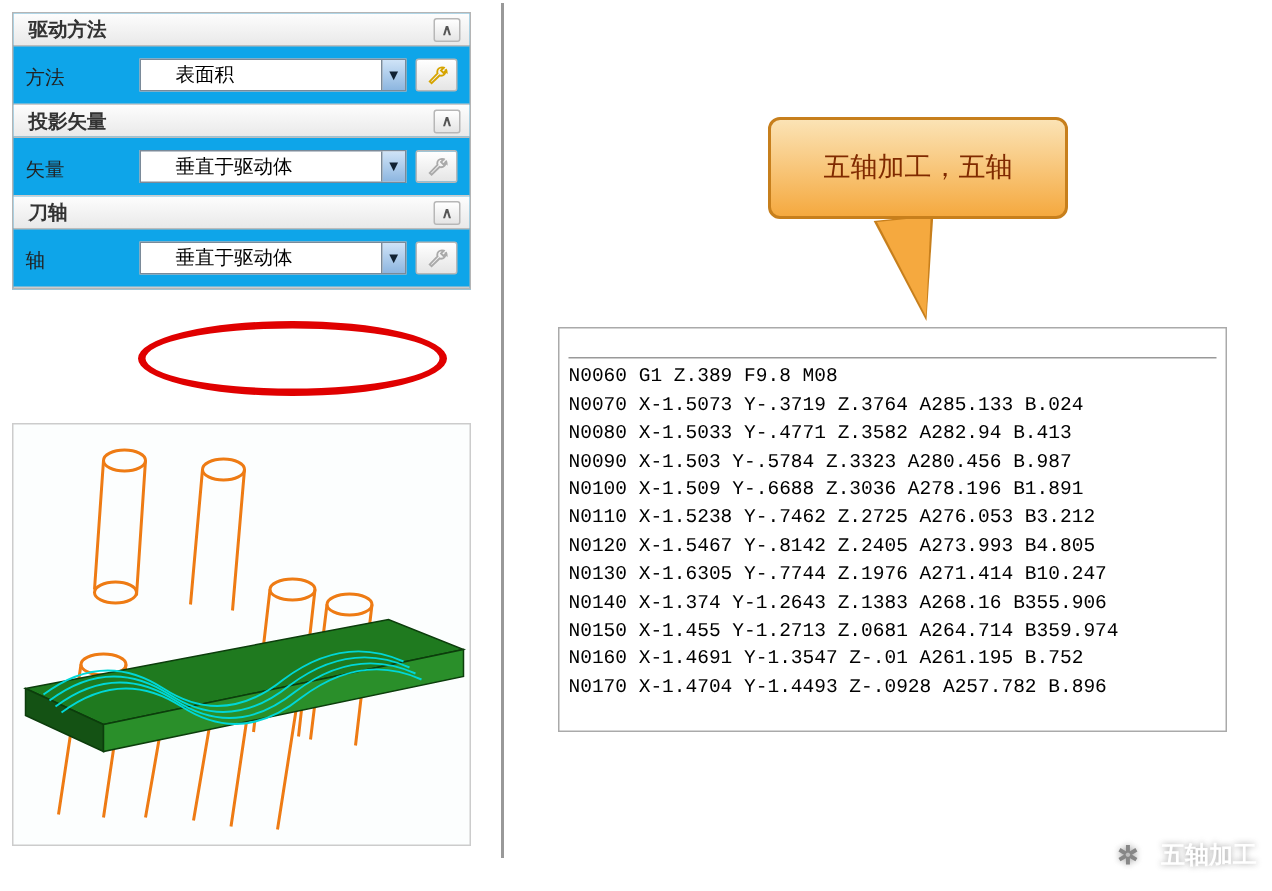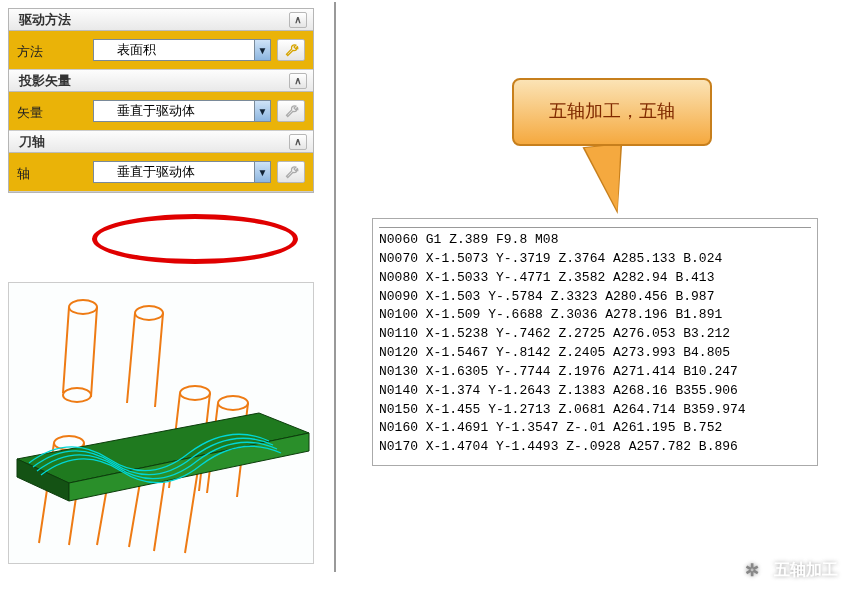--- a/index.html
+++ b/index.html
@@ -10,7 +10,7 @@
     }
     .left-col { position: absolute; left: 8px; top: 8px; width: 306px; }
     .panel {
-      border: 1px solid #b5b5b5; background: #eab308;
+      border: 1px solid #b5b5b5; background: #0ea5e9;
       margin-bottom: 12px;
     }
     .section { border-bottom: 1px solid #ccc; }

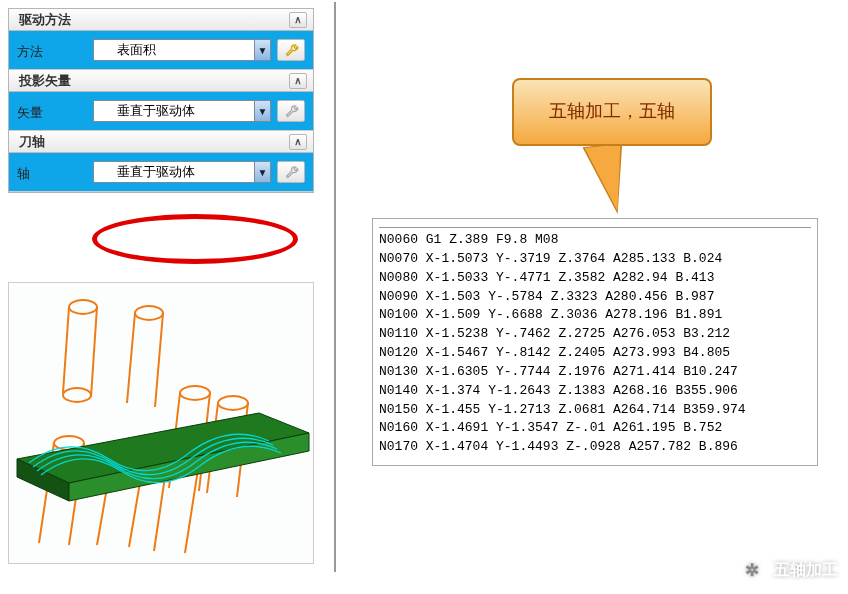--- a/index.html
+++ b/index.html
@@ -92,7 +92,7 @@
     }
     .code-box {
       position: absolute; left: 372px; top: 218px;
-      width: 446px; padding: 8px 6px;
+      width: 446px; padding: 19px 6px;
       border: 1px solid #aaa;
       font-family: "Courier New", monospace; font-size: 13px;
       line-height: 1.45; color: #000; background: #fff;

